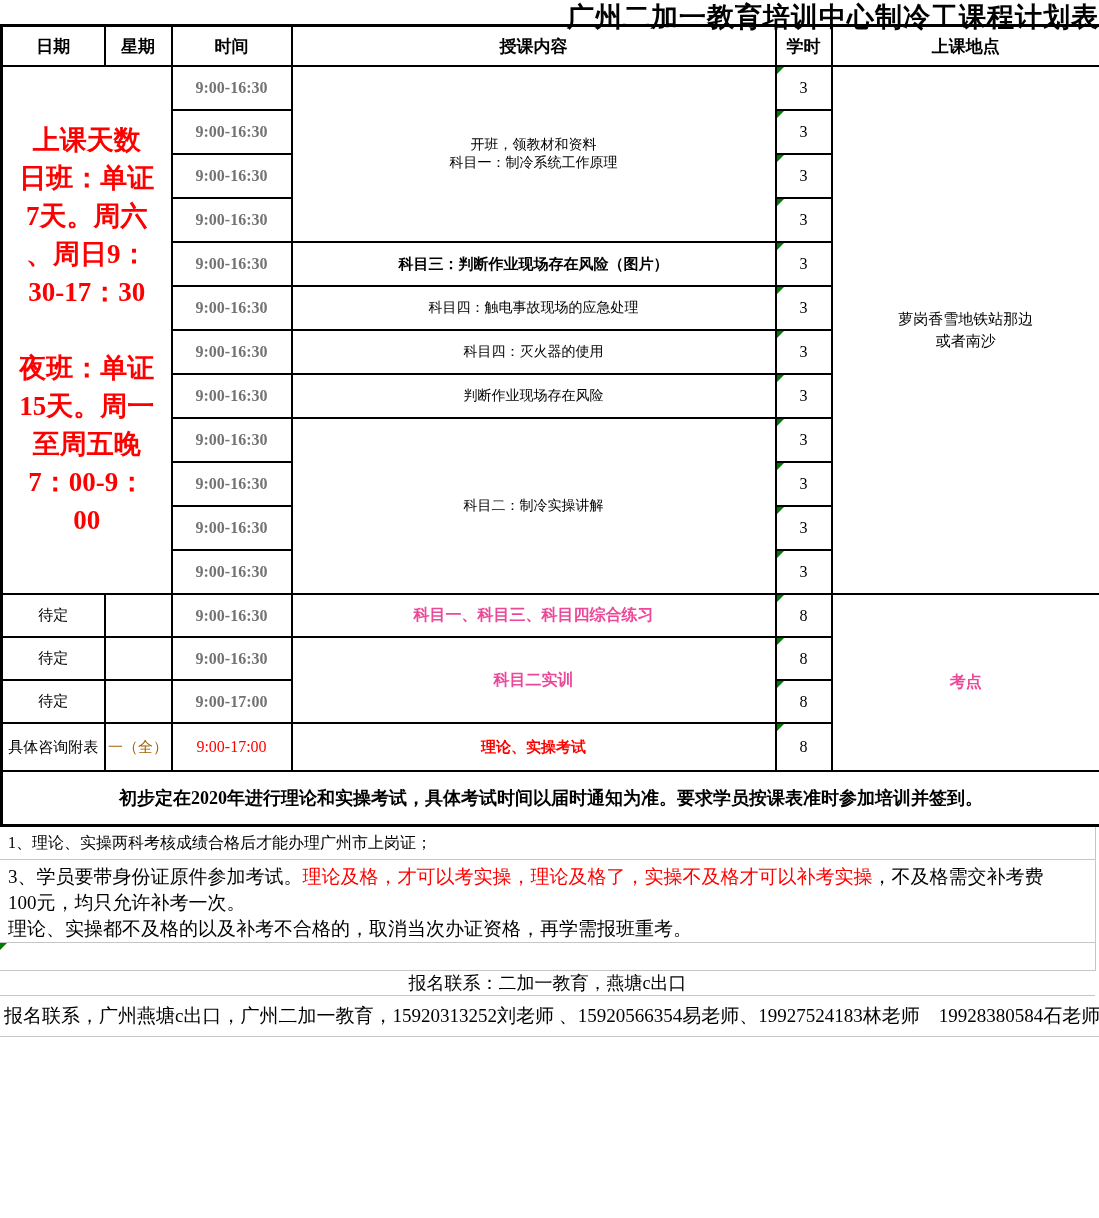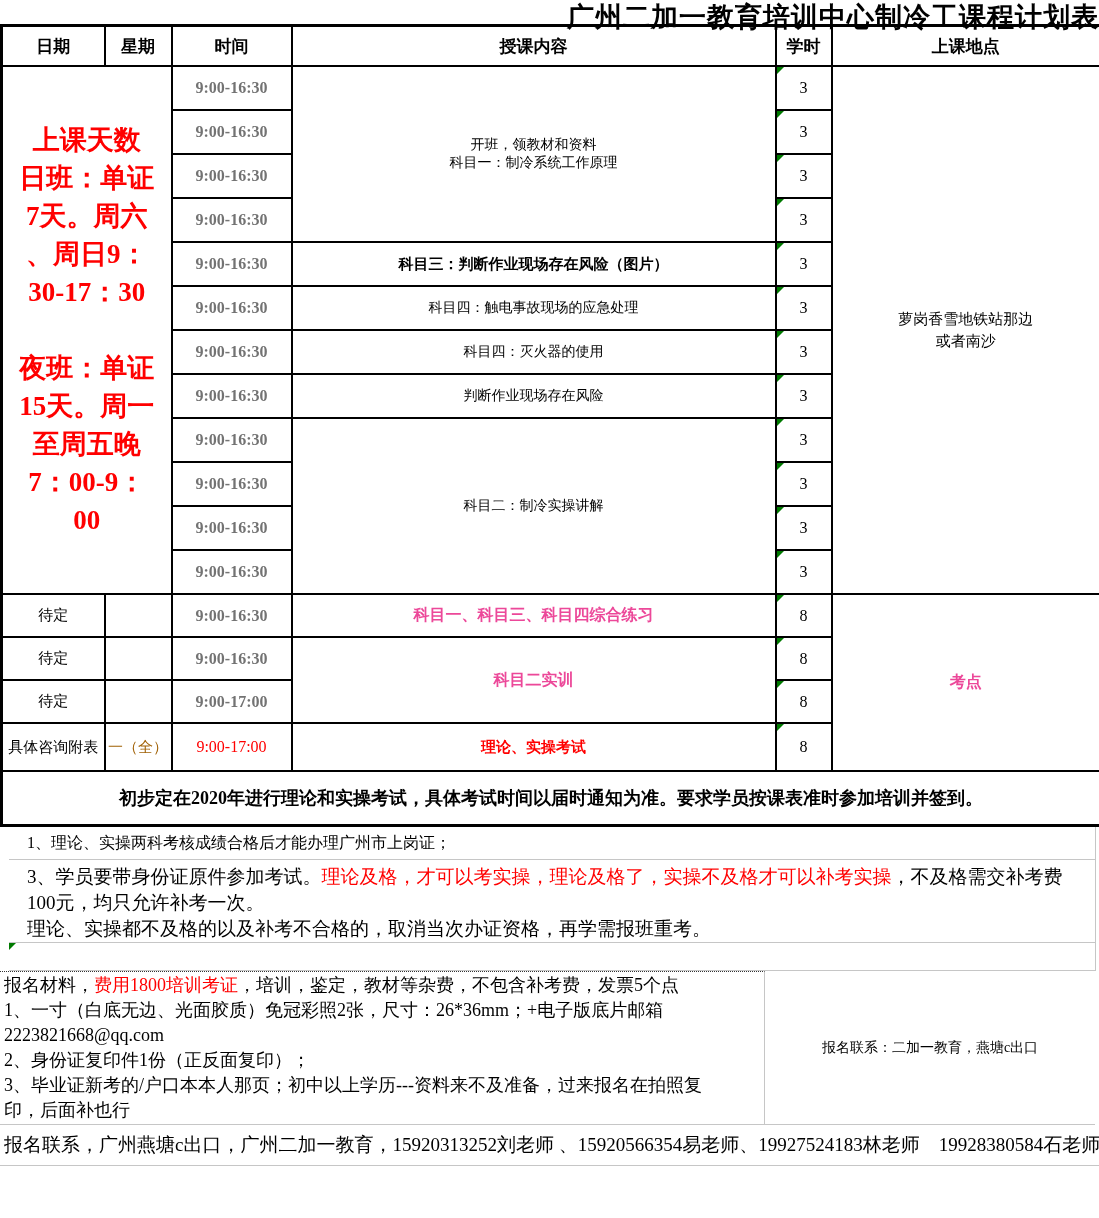--- a/index.html
+++ b/index.html
@@ -46,7 +46,7 @@
   .tri-abs { position:absolute; top:0; left:0; }
   
   .notes-wrap { border-right:1px solid #c6c6c6; width:1095px; }
-  .note { padding-left:18px; font-size:16px; border-bottom:1px solid #c6c6c6; position:relative;margin-left:9px; }
+  .note { padding-left:8px; font-size:16px; border-bottom:1px solid #c6c6c6; position:relative; }
   .note-1 { height:32px; line-height:32px; }
   .note-2 { height:31px; line-height:31px; }
   .note-3 { height:78px; padding-top:4px; font-size:19px; line-height:26px; }

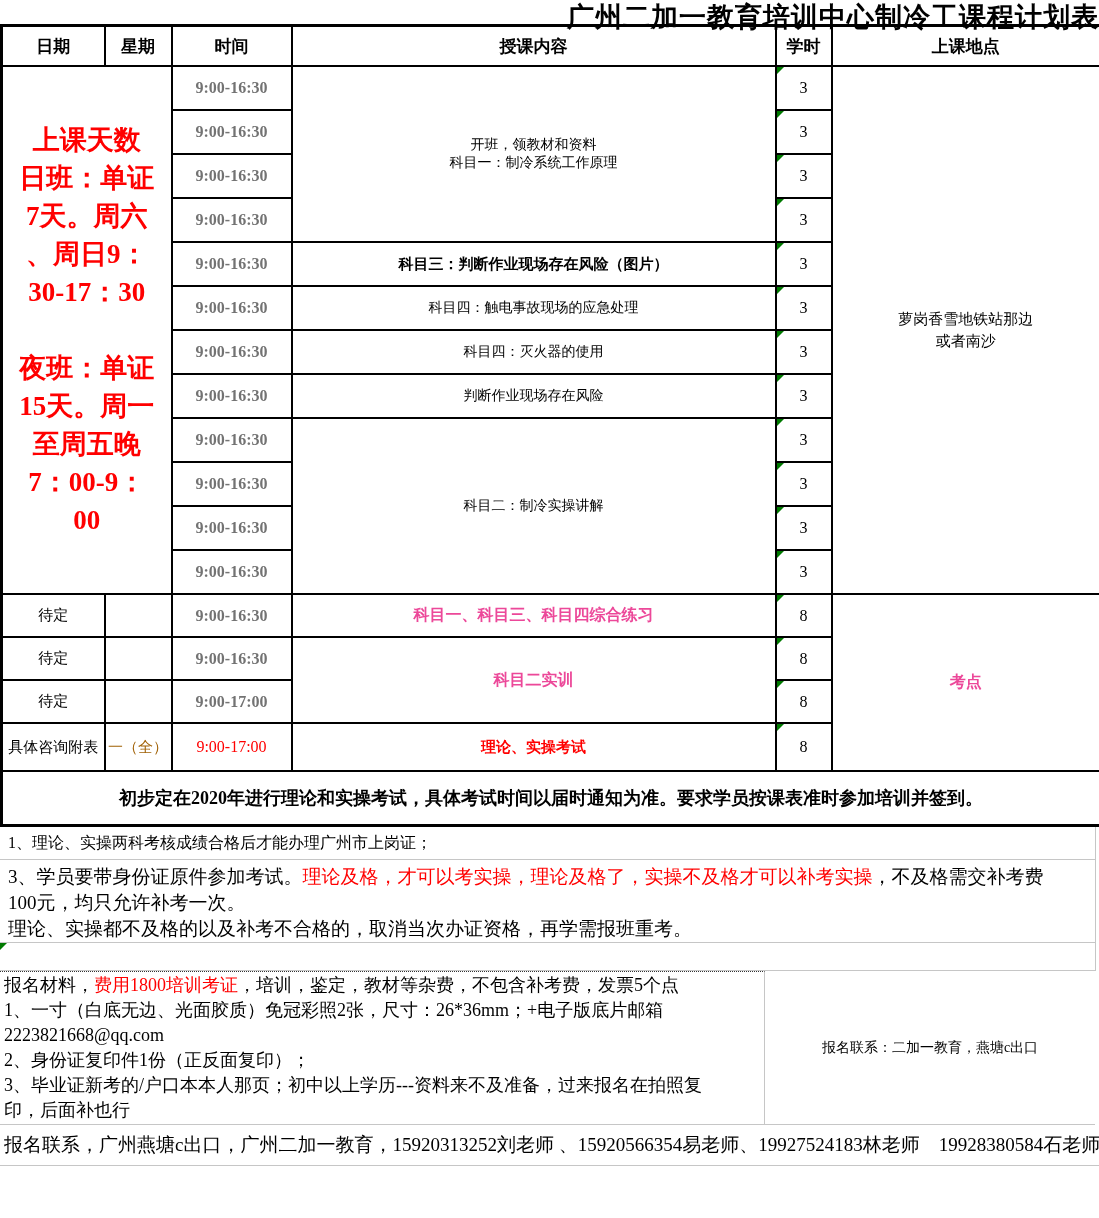--- a/index.html
+++ b/index.html
@@ -205,16 +205,6 @@
 </div>
 
 <div class="mats">
-  <div class="mat-left">
-    <div>
-      <span>报名材料，</span><span class="redspan">费用1800培训考证</span><span>，培训，鉴定，教材等杂费，不包含补考费，发票5个点</span>
-    </div>
-    <div class="pre">1、一寸（白底无边、光面胶质）免冠彩照2张，尺寸：26*36mm；+电子版底片邮箱
-2223821668@qq.com
-2、身份证复印件1份（正反面复印）；
-3、毕业证新考的/户口本本人那页；初中以上学历---资料来不及准备，过来报名在拍照复
-印，后面补也行</div>
-  </div>
   <div class="mat-right">报名联系：二加一教育，燕塘c出口</div>
 </div>
 

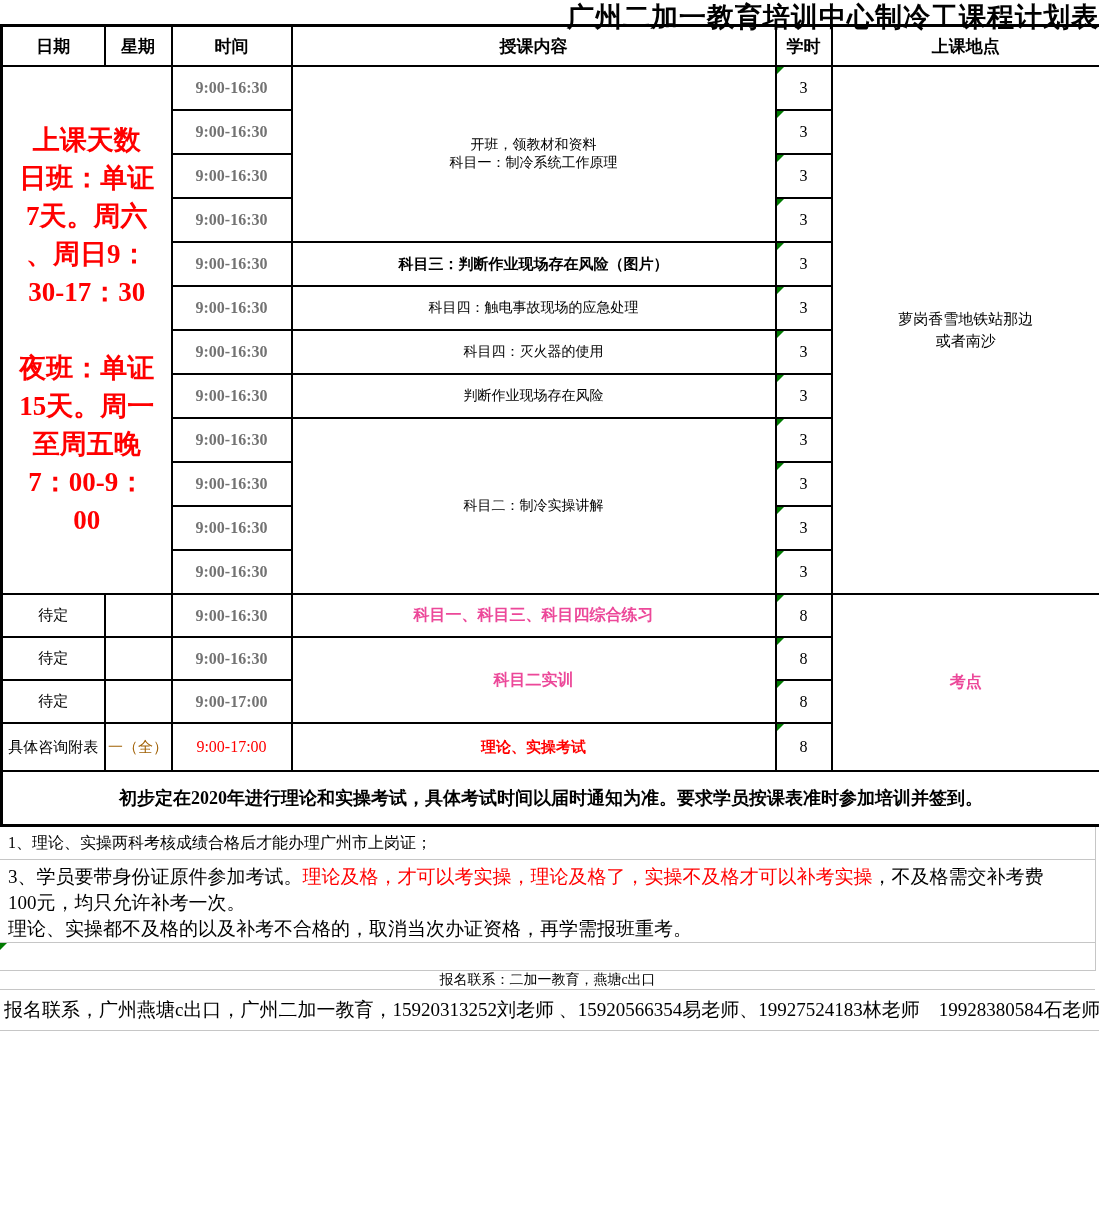--- a/index.html
+++ b/index.html
@@ -61,7 +61,7 @@
     border-right:1px solid #c6c6c6; font-size:18px; line-height:25px; padding:1px 4px;
   }
   .mat-right {
-    flex:1; display:flex; align-items:center; justify-content:center; font-size:14px;
+    flex:1; display:flex; align-items:center; justify-content:center; font-size:18px;
   }
   .footer-contact {
     height:40px; line-height:40px; font-size:19px; padding-left:4px;

